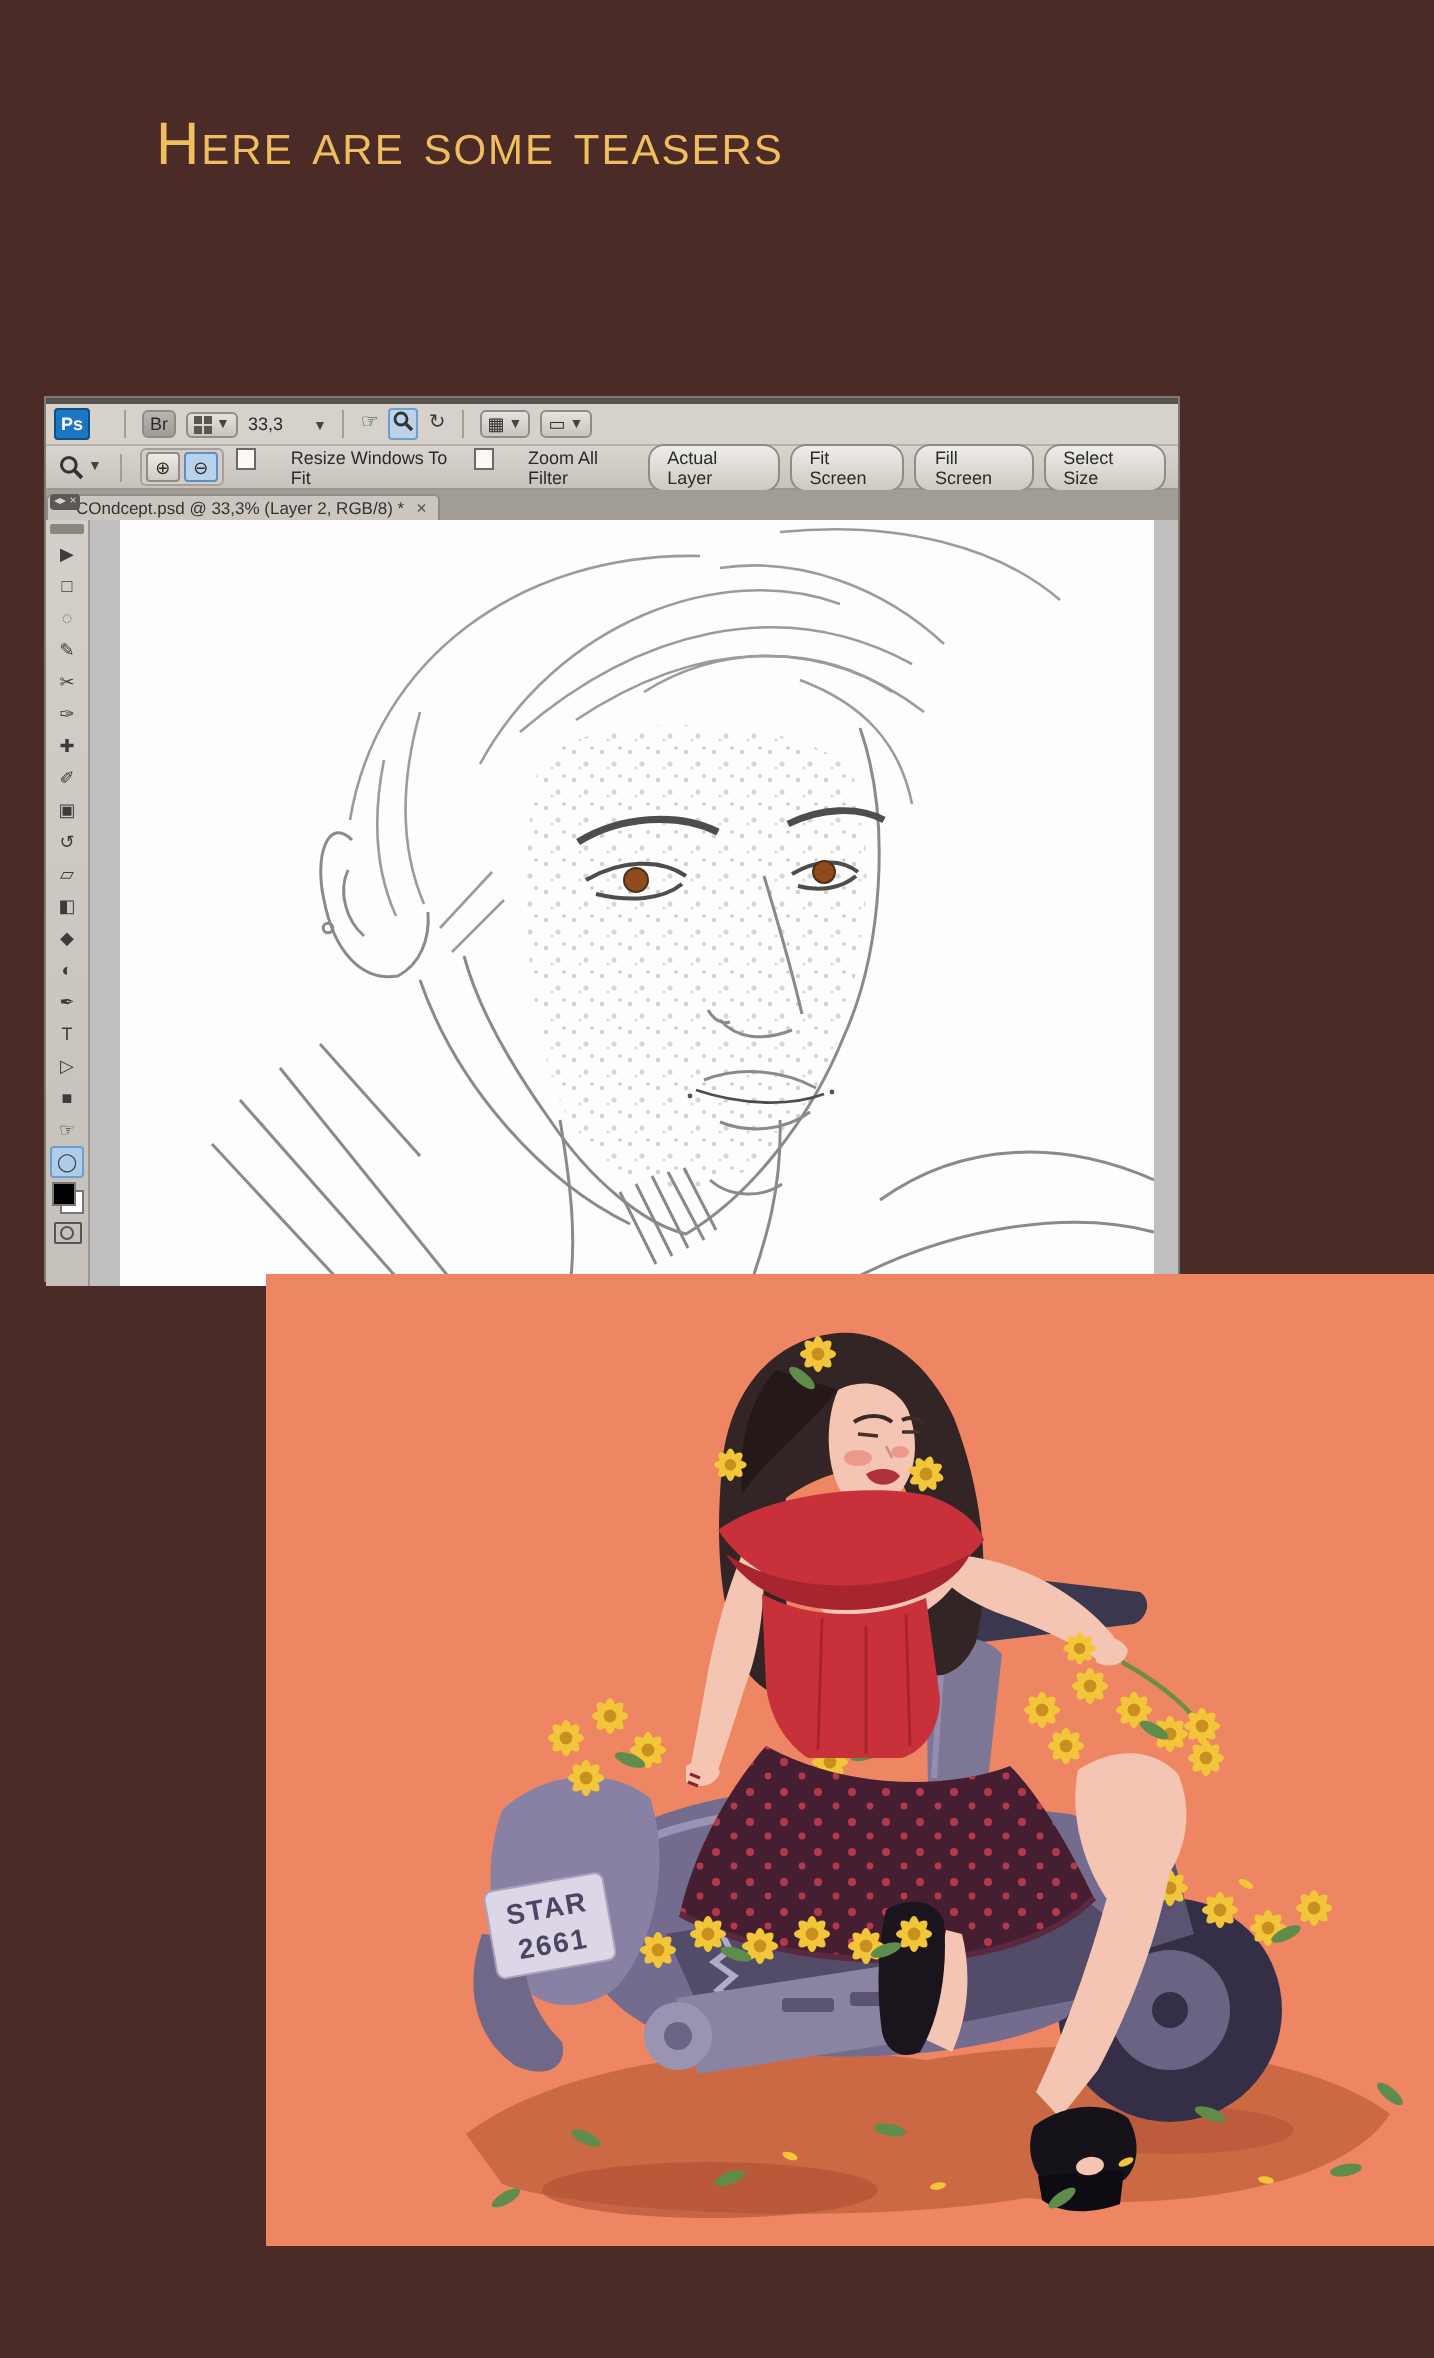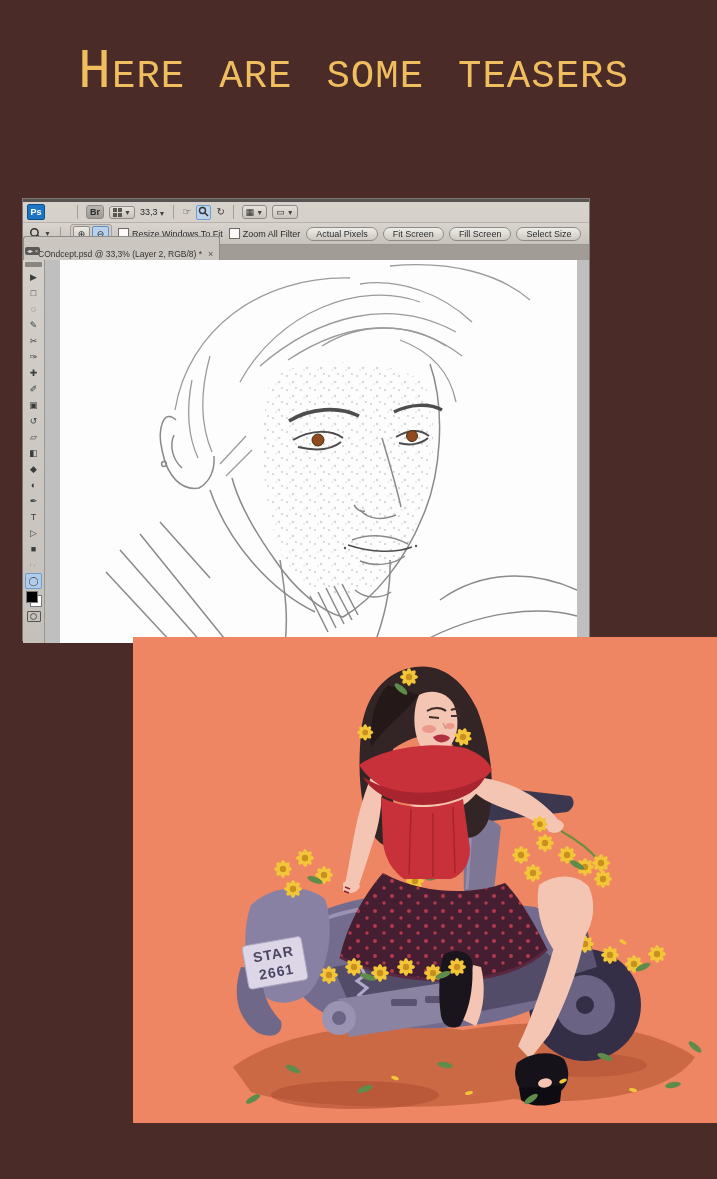--- a/index.html
+++ b/index.html
@@ -16,8 +16,8 @@
 
   
   .title{position:absolute;left:78px;top:44px;color:var(--title-gold);
-         font-family:Liberation Mono, monospace;font-variant:small-caps;
-         font-size:55px;line-height:58px;letter-spacing:1px;font-weight:400;margin:0}
+         font-family:Liberation Sans, sans-serif;font-variant:small-caps;
+         font-size:30px;line-height:58px;letter-spacing:1px;font-weight:400;margin:0}
   .title span{display:block}
 
   

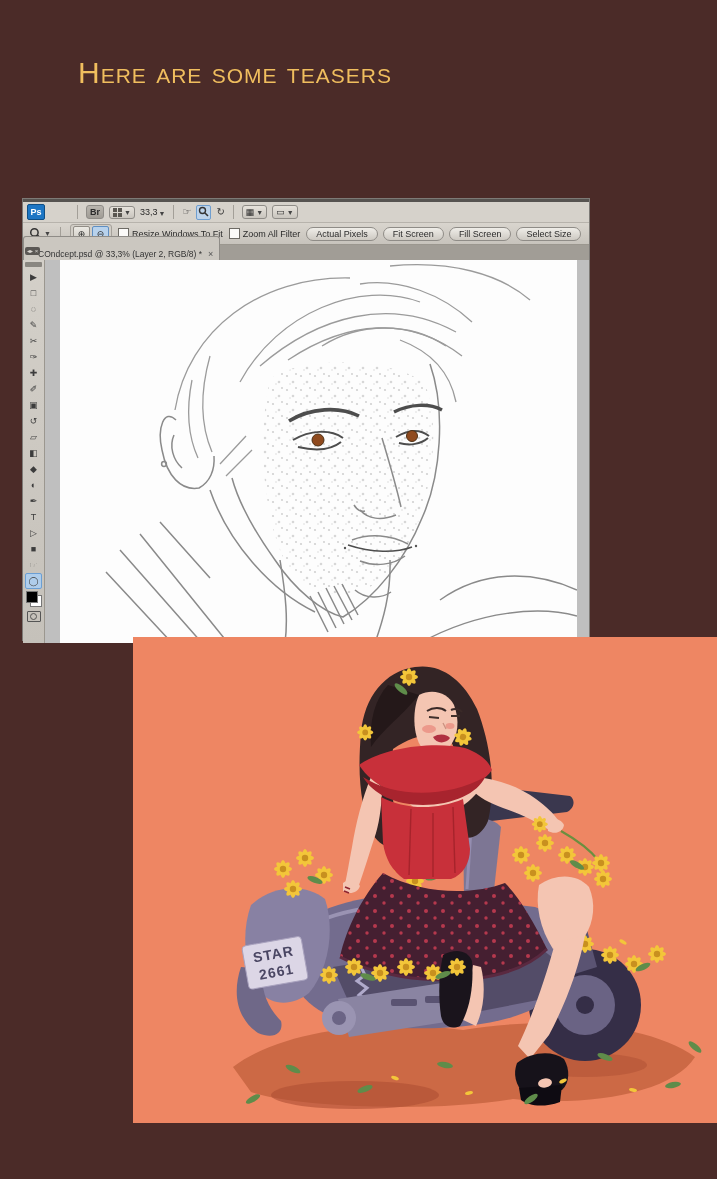--- a/index.html
+++ b/index.html
@@ -27,7 +27,7 @@
   .ps-top{height:3px;background:#565350}
   .menubar{height:20px;display:flex;align-items:center;gap:0;padding:0 4px;background:#D6D2CB;border-bottom:1px solid #b7b3ac}
   .ps-logo{width:16px;height:14px;background:#1D76C4;color:#fff;font-size:9px;font-weight:bold;
-           display:flex;align-items:center;justify-content:center;border-radius:2px;margin-right:21px;border:1px solid #0f4f86}
+           display:flex;align-items:center;justify-content:center;border-radius:2px;margin-right:6px;border:1px solid #0f4f86}
   .menu-item{padding:0 7px;cursor:default}
   .mb-right{display:flex;align-items:center;gap:5px;margin-left:8px}
   .chip{background:linear-gradient(#e6e2db,#c9c5be);border:1px solid #8f8c87;border-radius:3px;

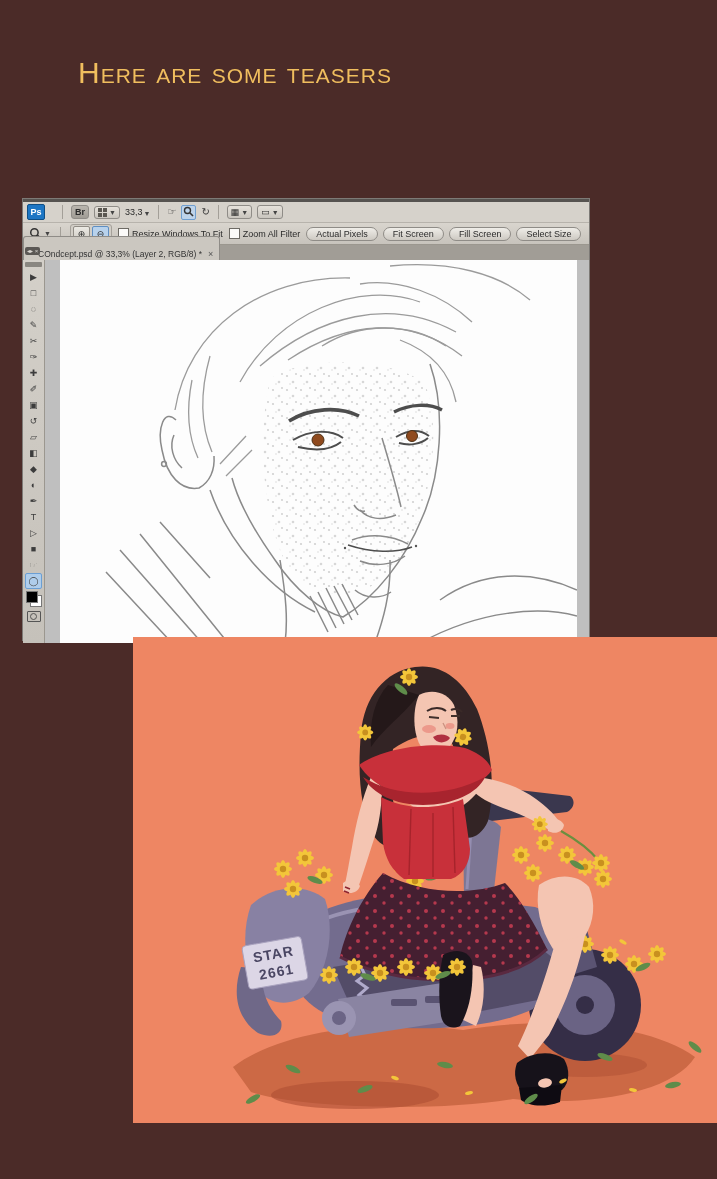--- a/index.html
+++ b/index.html
@@ -32,7 +32,7 @@
   .mb-right{display:flex;align-items:center;gap:5px;margin-left:8px}
   .chip{background:linear-gradient(#e6e2db,#c9c5be);border:1px solid #8f8c87;border-radius:3px;
         padding:1px 3px;font-size:9px;display:flex;align-items:center;gap:2px}
-  .chip.dark{background:linear-gradient(#b9b5ae,#a09c95);font-weight:bold}
+  .chip.dark{background:linear-gradient(#b9b5ae,#a09c95);font-weight:normal}
   .caret{font-size:7px;color:#444}
   .vsep{width:1px;height:14px;background:#a39f98;margin:0 3px}
   .zoomfield{font-size:9px;display:flex;gap:1px;align-items:flex-end}

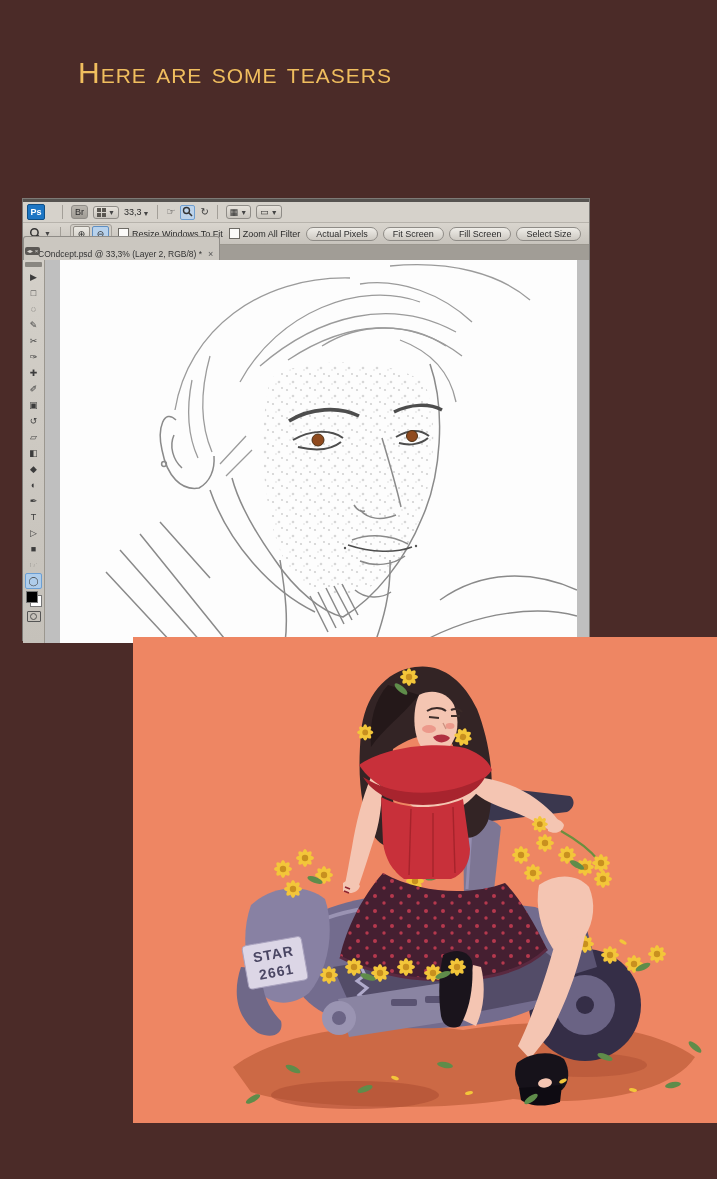--- a/index.html
+++ b/index.html
@@ -35,7 +35,7 @@
   .chip.dark{background:linear-gradient(#b9b5ae,#a09c95);font-weight:normal}
   .caret{font-size:7px;color:#444}
   .vsep{width:1px;height:14px;background:#a39f98;margin:0 3px}
-  .zoomfield{font-size:9px;display:flex;gap:1px;align-items:flex-end}
+  .zoomfield{font-size:9px;display:flex;gap:15px;align-items:flex-end}
   .mini-ico{font-size:10px;line-height:10px;color:#3a3a3a}
   .sel-box{background:#bdd3ea;border:1px solid #6f9ecf;border-radius:2px;padding:0 1px}
   .grid-ico{display:inline-grid;grid-template-columns:4px 4px;gap:1px}

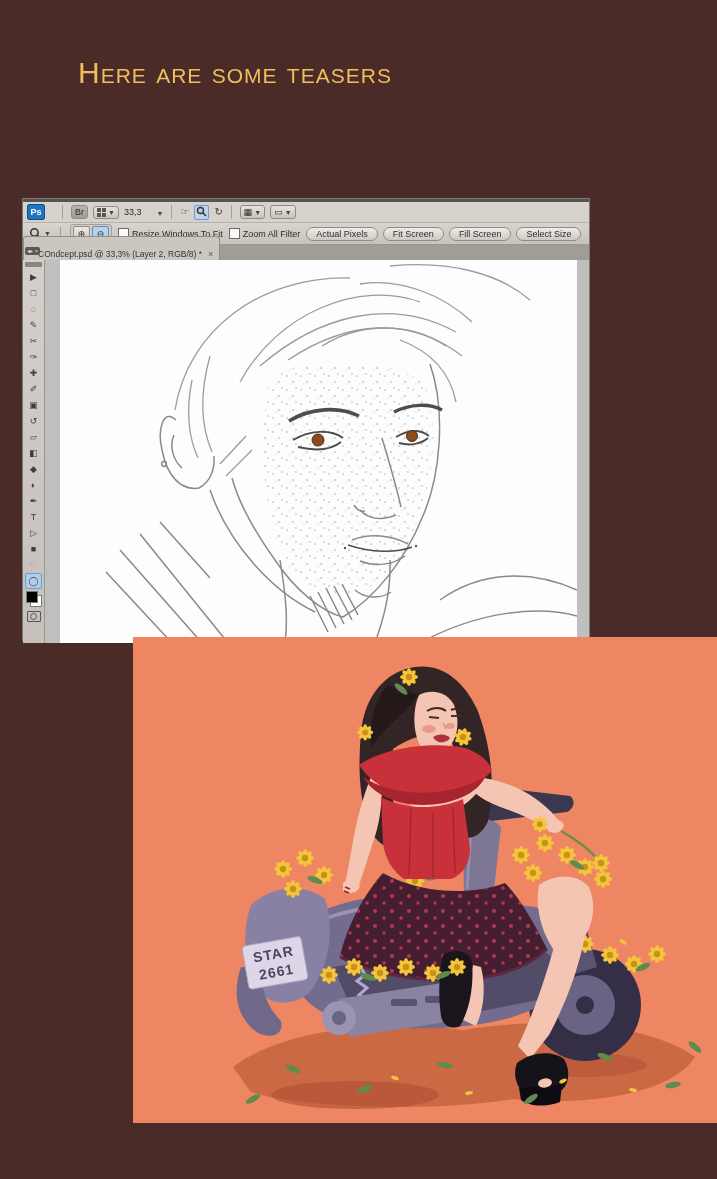--- a/index.html
+++ b/index.html
@@ -47,7 +47,7 @@
   .opt-chip{border:1px solid #918d86;border-radius:2px;background:linear-gradient(#eceae4,#cfcbc4);
             width:15px;height:13px;display:flex;align-items:center;justify-content:center}
   .opt-chip.on{background:#B8D2EC;border-color:#5f8fc2}
-  .checkbox{display:flex;align-items:center;gap:3px}
+  .checkbox{display:flex;gap:17px}
   .checkbox .box{width:9px;height:9px;border:1px solid #6d6a64;background:#fbfaf8}
   .opt-btn{background:linear-gradient(#efede8,#cdc9c2);border:1px solid #8f8c87;border-radius:8px;
            padding:1px 9px;font-size:9px}

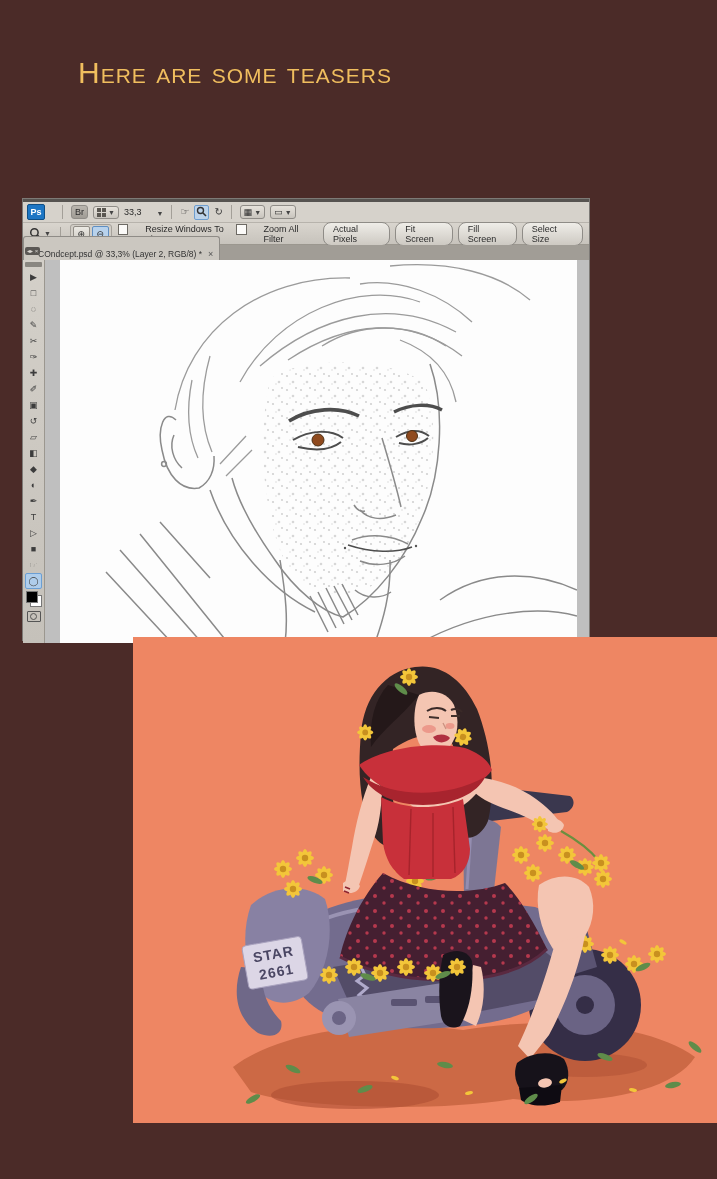--- a/index.html
+++ b/index.html
@@ -154,7 +154,7 @@
         <span>Zoom All Filter</span>
       </label>
       <div id="opt-buttons" style="display:flex;gap:5px">
-          <div class="opt-btn">Actual Pixels</div>
+          <div class="opt-btn">Actual Layer</div>
           <div class="opt-btn">Fit Screen</div>
           <div class="opt-btn">Fill Screen</div>
           <div class="opt-btn">Select Size</div>

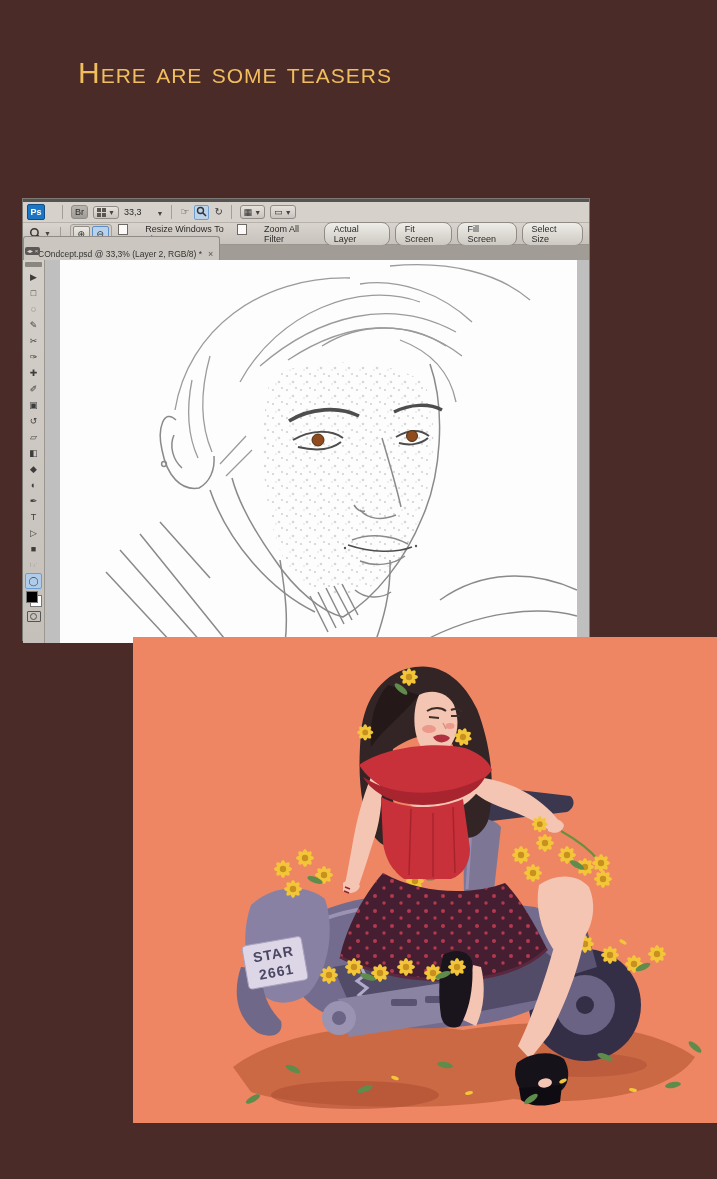--- a/index.html
+++ b/index.html
@@ -56,7 +56,7 @@
   .winctl{position:absolute;left:2px;top:2px;background:#5b5855;border-radius:2px;color:#d8d5d0;
           font-size:6px;padding:0 2px;line-height:8px;z-index:2}
   .tab{background:#CBC7C0;border:1px solid #8f8c87;border-bottom:none;border-radius:3px 3px 0 0;
-       font-size:8.5px;padding:12px 6px 1px 14px;display:flex;gap:6px;align-items:flex-end;color:#333}
+       font-size:8.5px;padding:1px 6px 1px 14px;display:flex;gap:6px;align-items:flex-end;color:#333}
   .tab .close{font-size:9px;color:#555}
 
   .ps-body{display:flex;height:383px}

